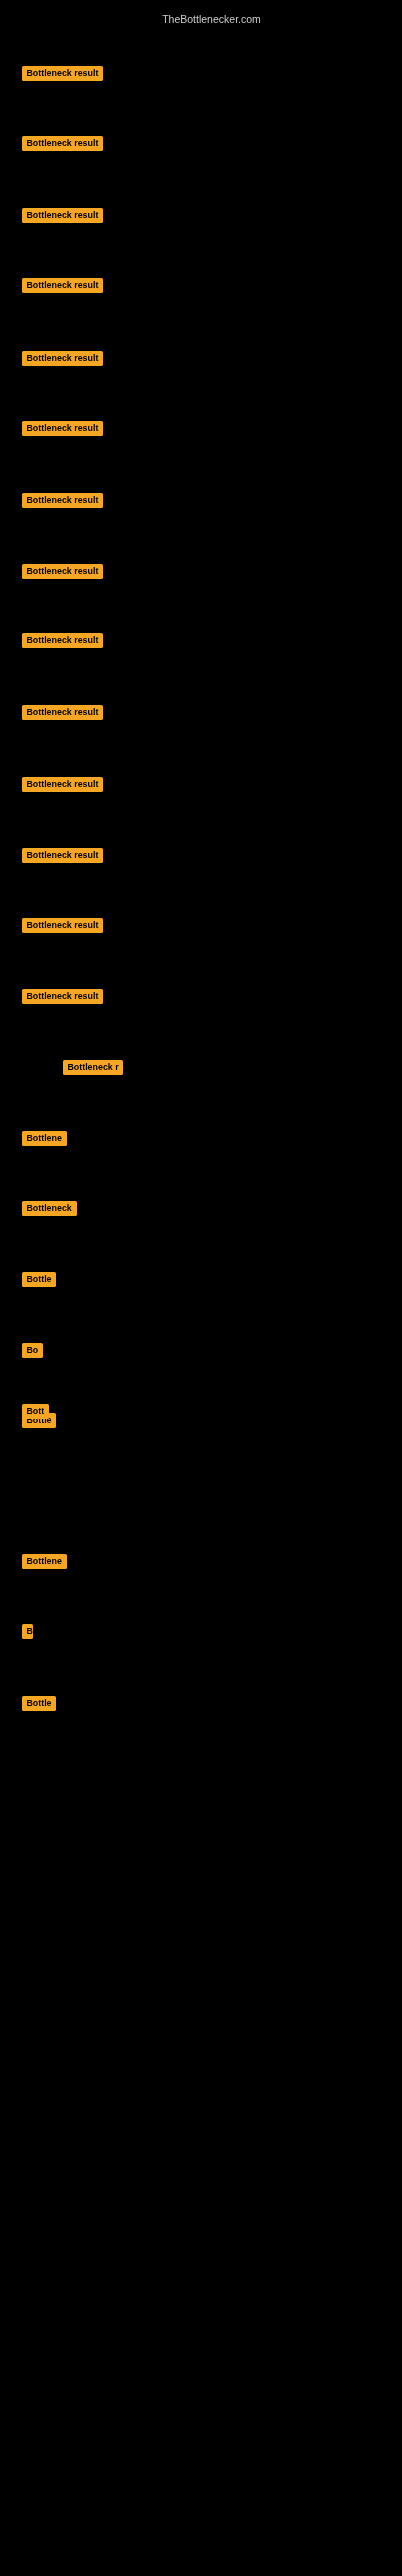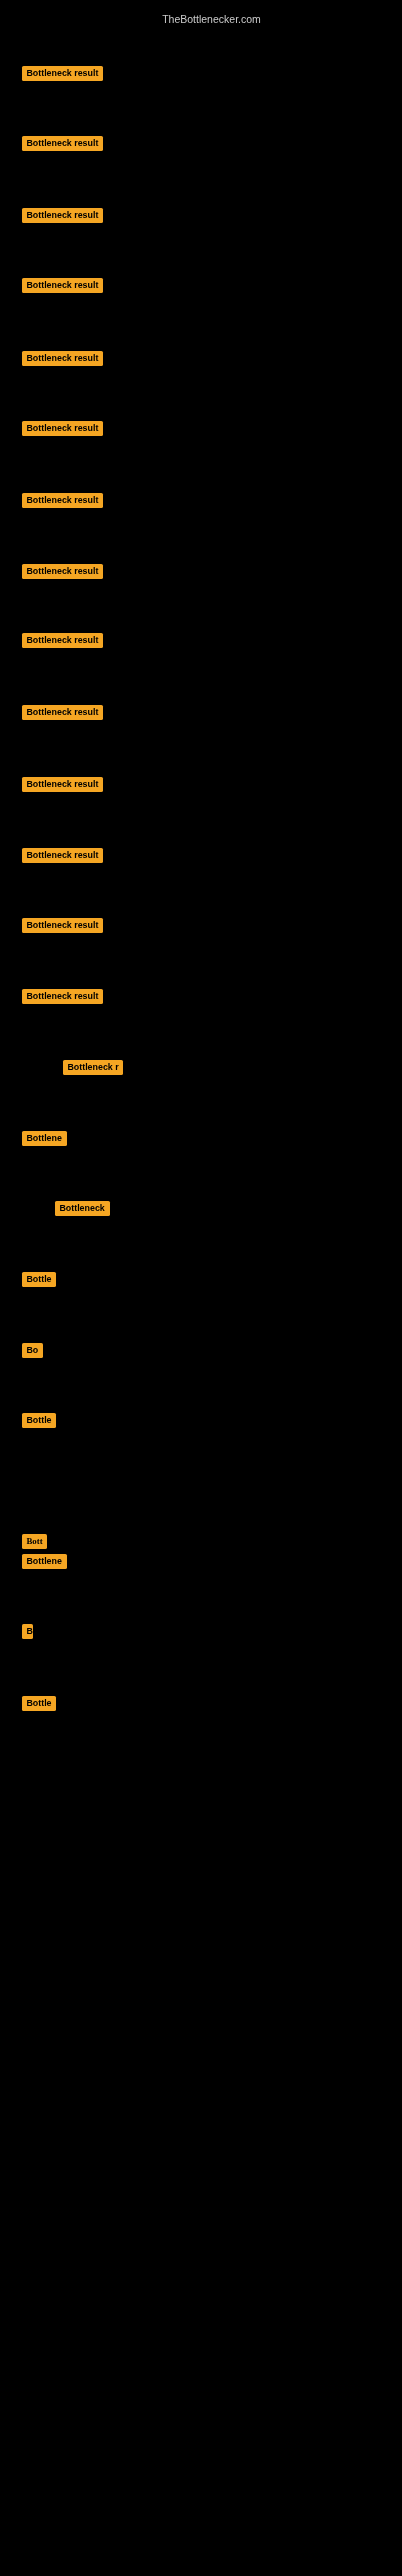--- a/index.html
+++ b/index.html
@@ -66,7 +66,7 @@
     <div class="badge-container" style="top: 969px;"><span class="bottleneck-badge" style="max-width: 82px;">Bottleneck result</span></div>
     <div class="badge-container" style="top: 1040px;"><span class="bottleneck-badge" style="max-width: 64px; margin-left: 41px;">Bottleneck r</span></div>
     <div class="badge-container" style="top: 1111px;"><span class="bottleneck-badge" style="max-width: 50px;">Bottlene</span></div>
-    <div class="badge-container" style="top: 1181px; margin-left: 33px;"><span class="bottleneck-badge" style="max-width: 56px;">Bottleneck</span></div>
+    <div class="badge-container" style="top: 1181px;"><span class="bottleneck-badge" style="max-width: 56px;">Bottleneck</span></div>
     <div class="badge-container" style="top: 1252px;"><span class="bottleneck-badge" style="max-width: 40px;">Bottle</span></div>
     <div class="badge-container" style="top: 1323px; text-align: center;"><span class="bottleneck-badge" style="max-width: 21px;">Bo</span></div>
     <div class="badge-container" style="top: 1393px;"><span class="bottleneck-badge" style="max-width: 40px;">Bottle</span></div>

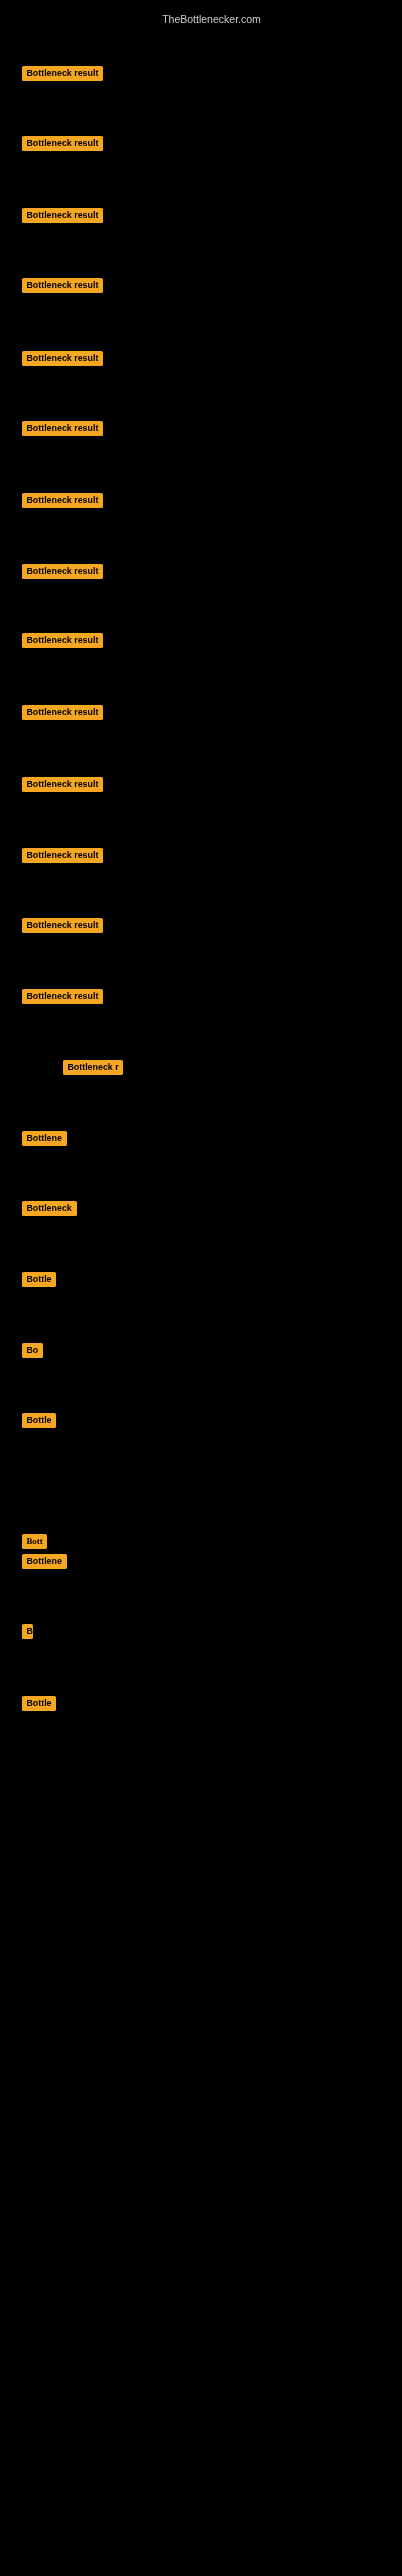--- a/index.html
+++ b/index.html
@@ -70,7 +70,7 @@
     <div class="badge-container" style="top: 1252px;"><span class="bottleneck-badge" style="max-width: 40px;">Bottle</span></div>
     <div class="badge-container" style="top: 1323px; text-align: center;"><span class="bottleneck-badge" style="max-width: 21px;">Bo</span></div>
     <div class="badge-container" style="top: 1393px;"><span class="bottleneck-badge" style="max-width: 40px;">Bottle</span></div>
-    <div class="badge-container" style="top: 1514px; font-family: Liberation Serif, serif;"><span class="bottleneck-badge" style="max-width: 29px;">Bott</span></div>
+    <div class="badge-container" style="top: 1384px;"><span class="bottleneck-badge" style="max-width: 29px;">Bott</span></div>
     <div class="badge-container" style="top: 1534px;"><span class="bottleneck-badge" style="max-width: 45px;">Bottlene</span></div>
     <div class="badge-container" style="top: 1604px;"><span class="bottleneck-badge" style="max-width: 11.3px;">B</span></div>
     <div class="badge-container" style="top: 1676px;"><span class="bottleneck-badge" style="max-width: 40px;">Bottle</span></div>

